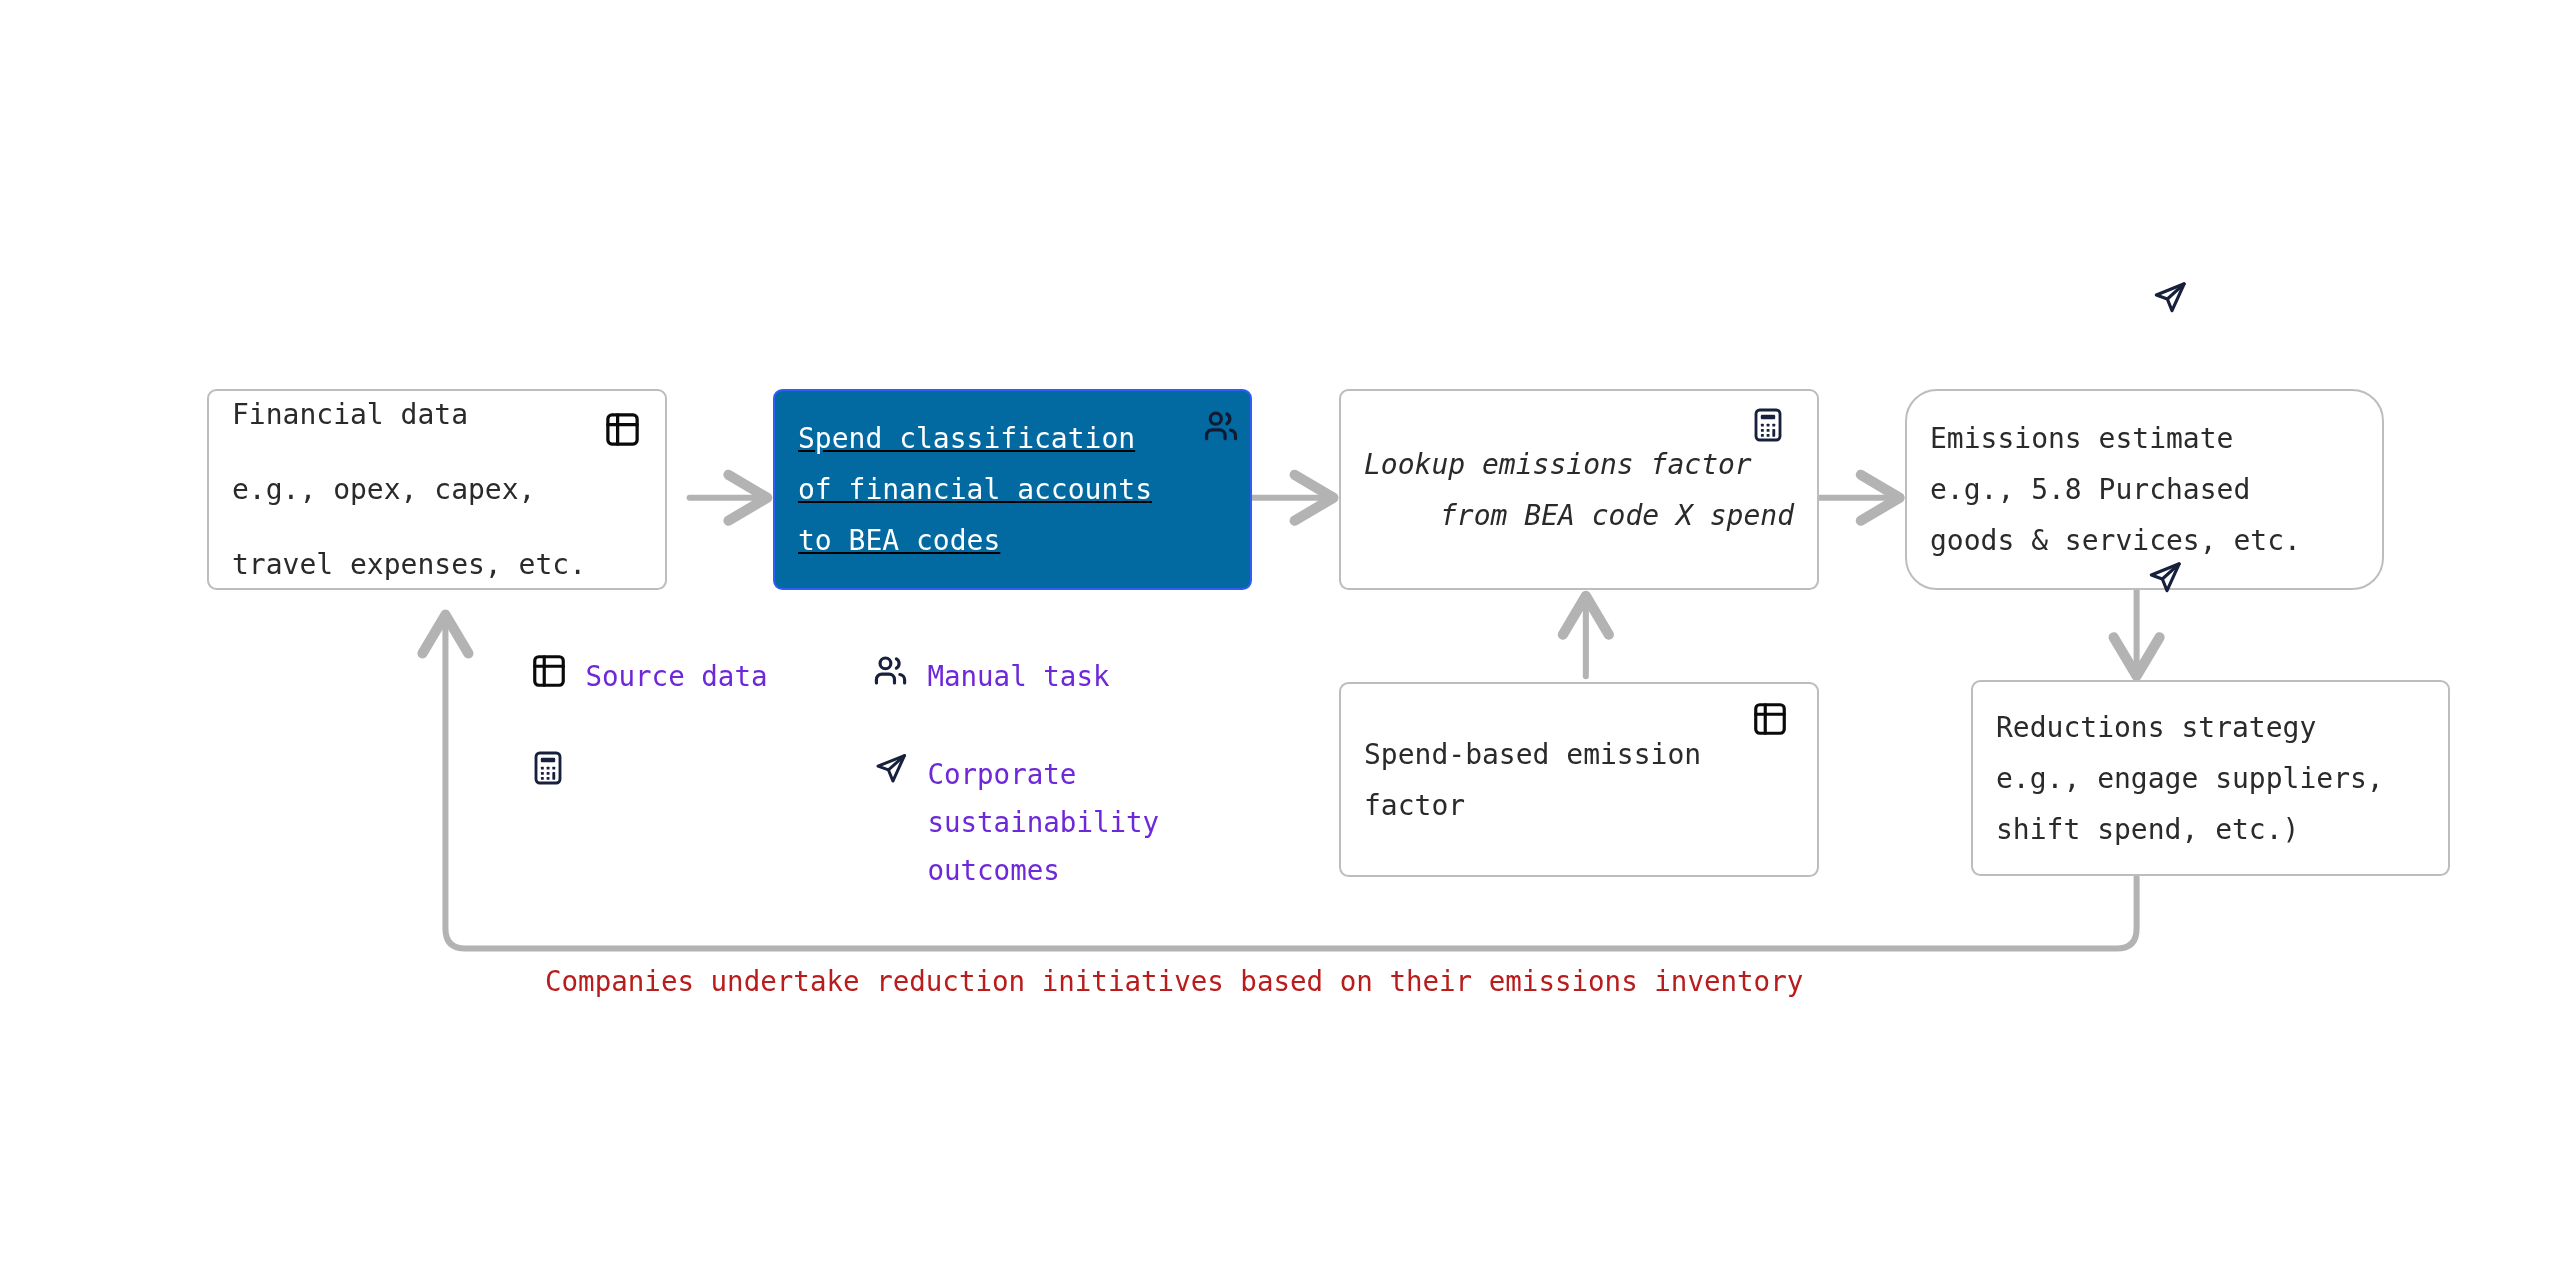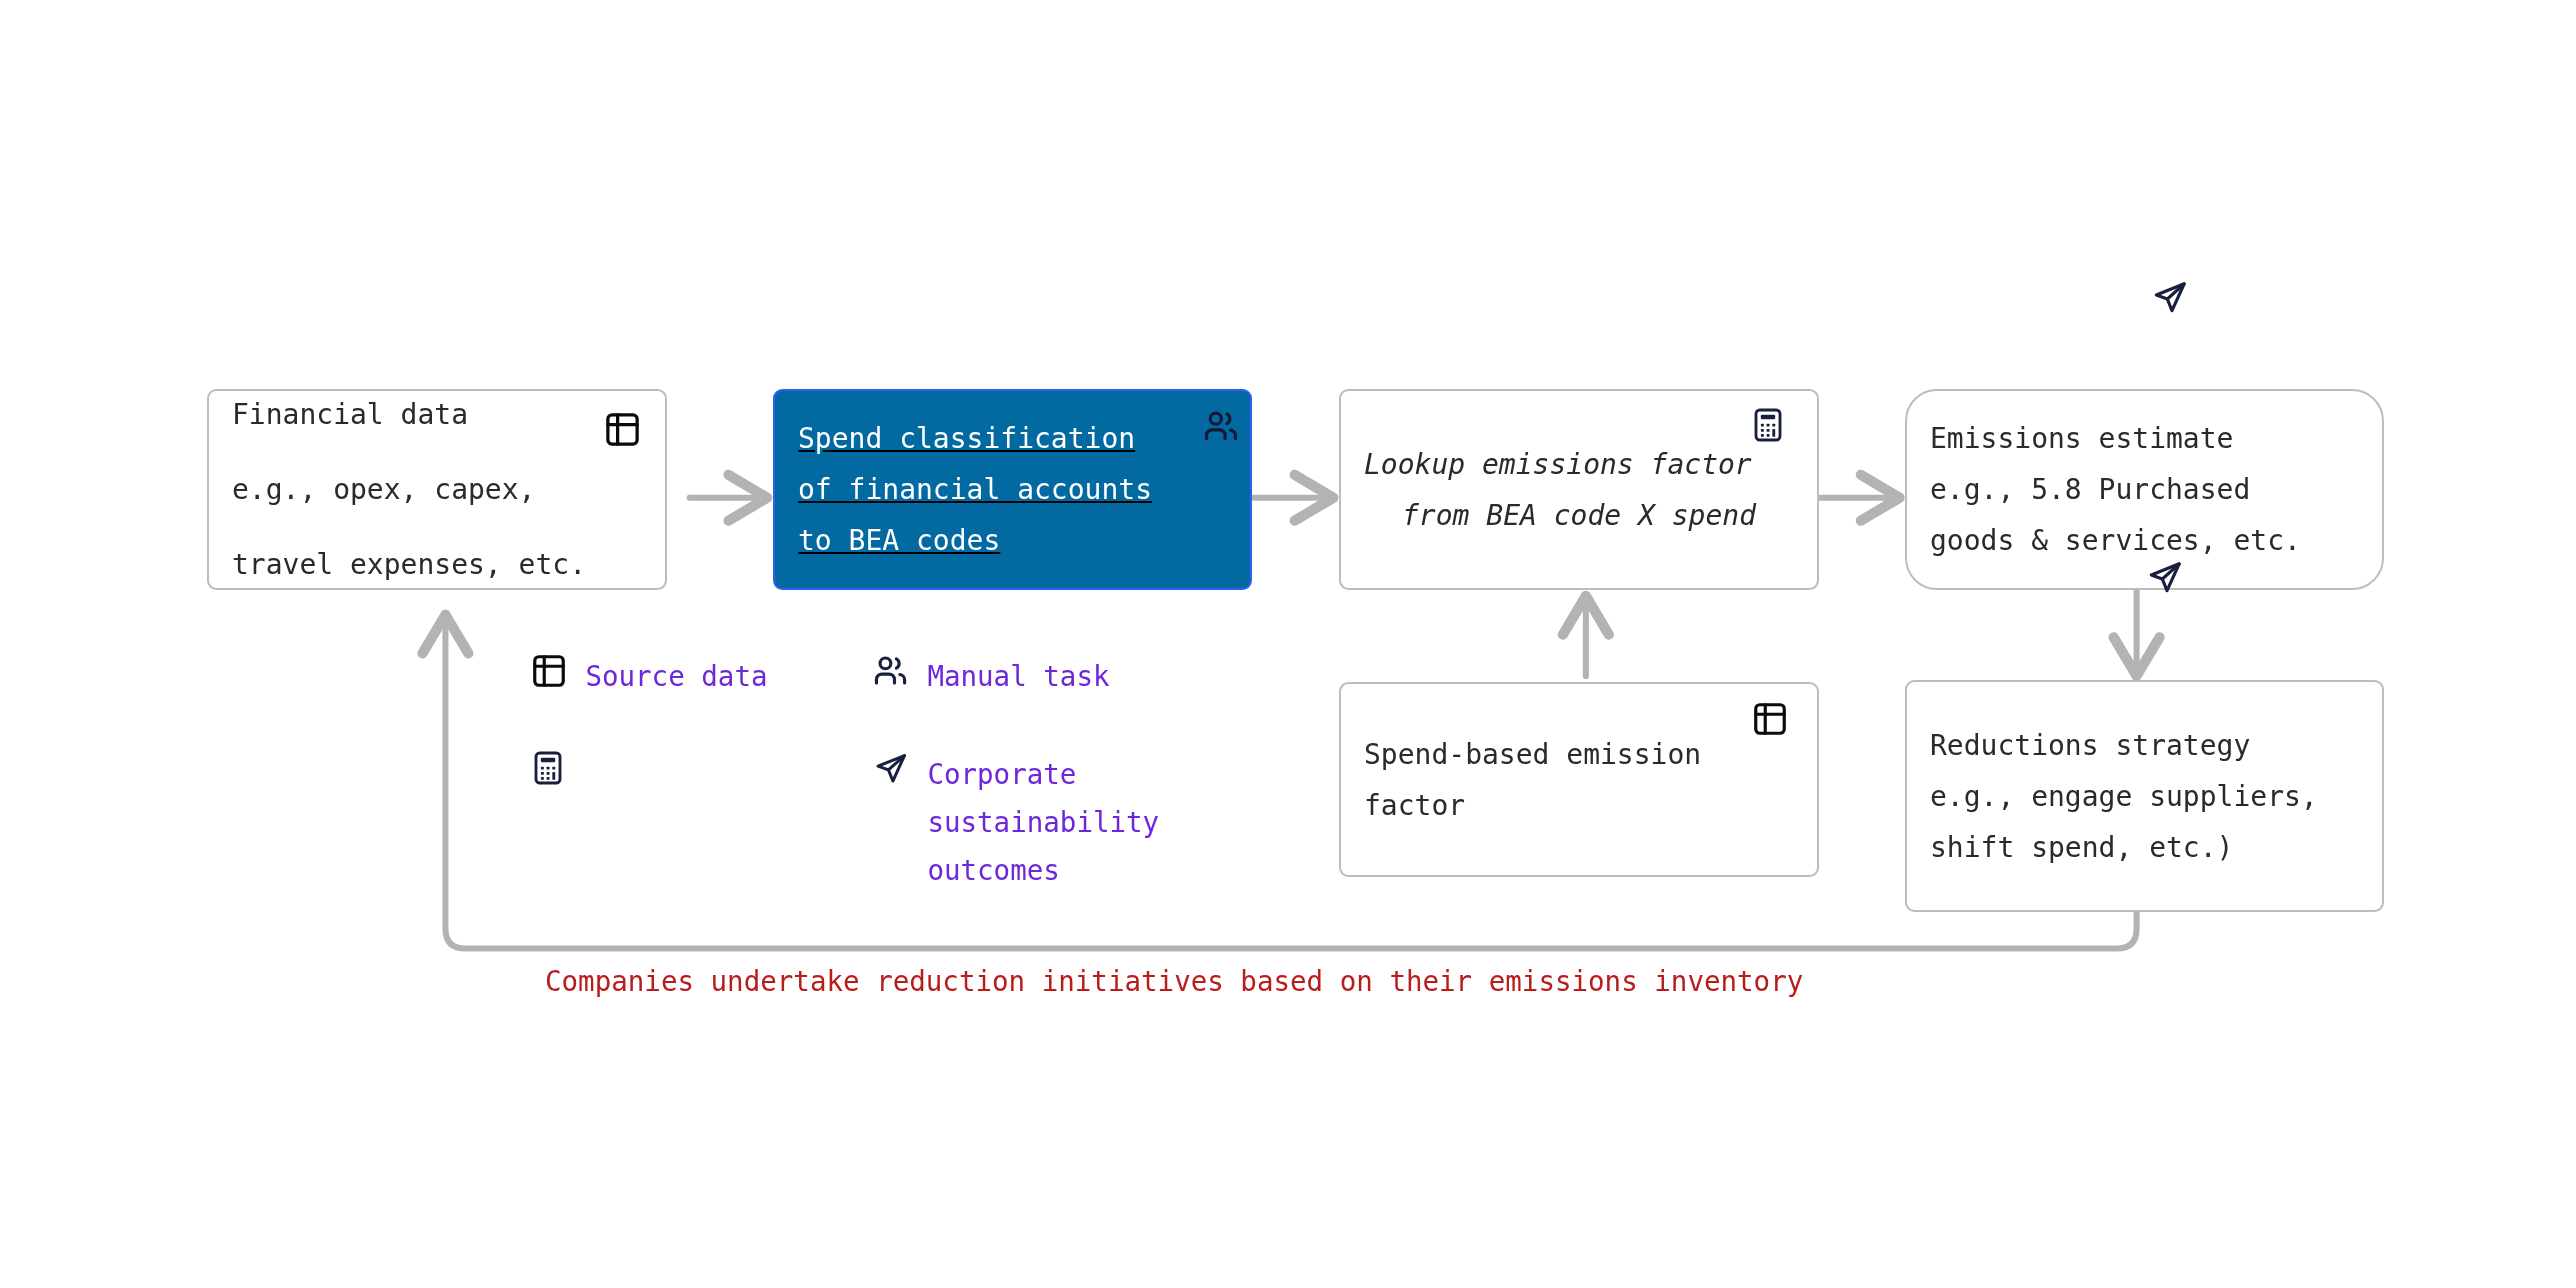--- a/index.html
+++ b/index.html
@@ -35,7 +35,7 @@
     letter-spacing:0px;
   }
   .node.accent .line { color:#ffffff; }
-  .node .line.center { text-align:center; }
+  .node .line.center { text-align:right; }
 
   .node-icon {
     position:absolute;

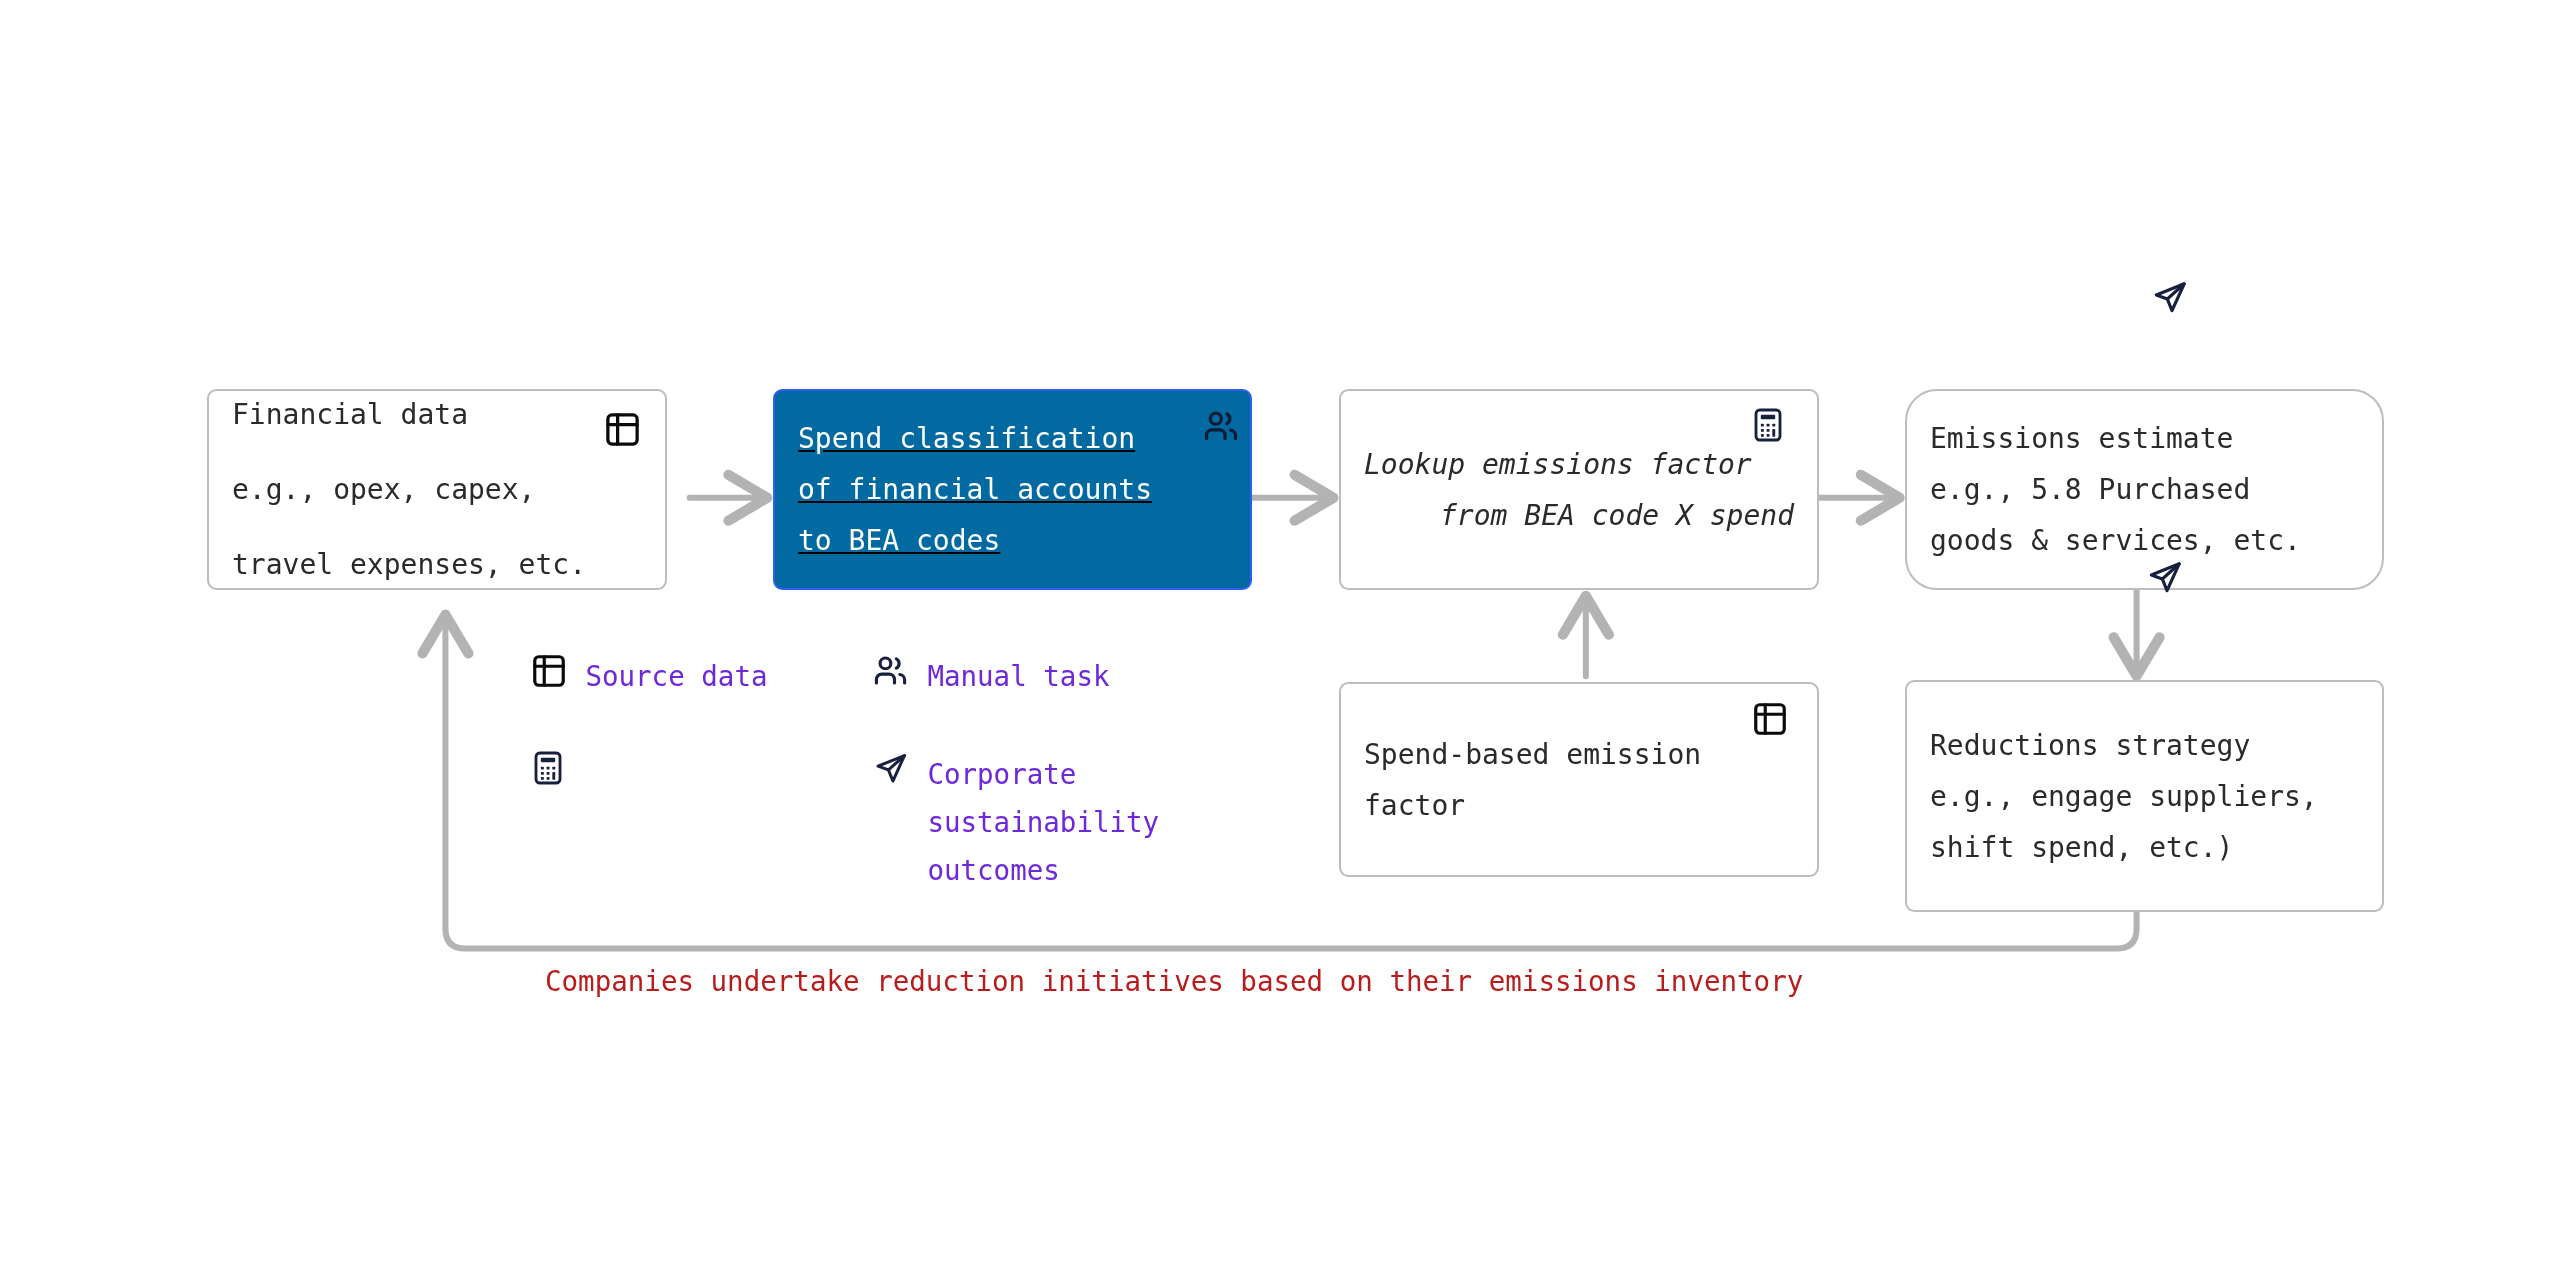--- a/index.html
+++ b/index.html
@@ -177,7 +177,7 @@
     <div class="line">factor</div>
   </div>
 
-  <div class="node" style="left:1905px;top:680px;width:479px;height:232px;">
+  <div class="node" style="left:1971px;top:680px;width:479px;height:196px;">
     <div class="line">Reductions strategy</div>
     <div class="line">e.g., engage suppliers,</div>
     <div class="line">shift spend, etc.)</div>

